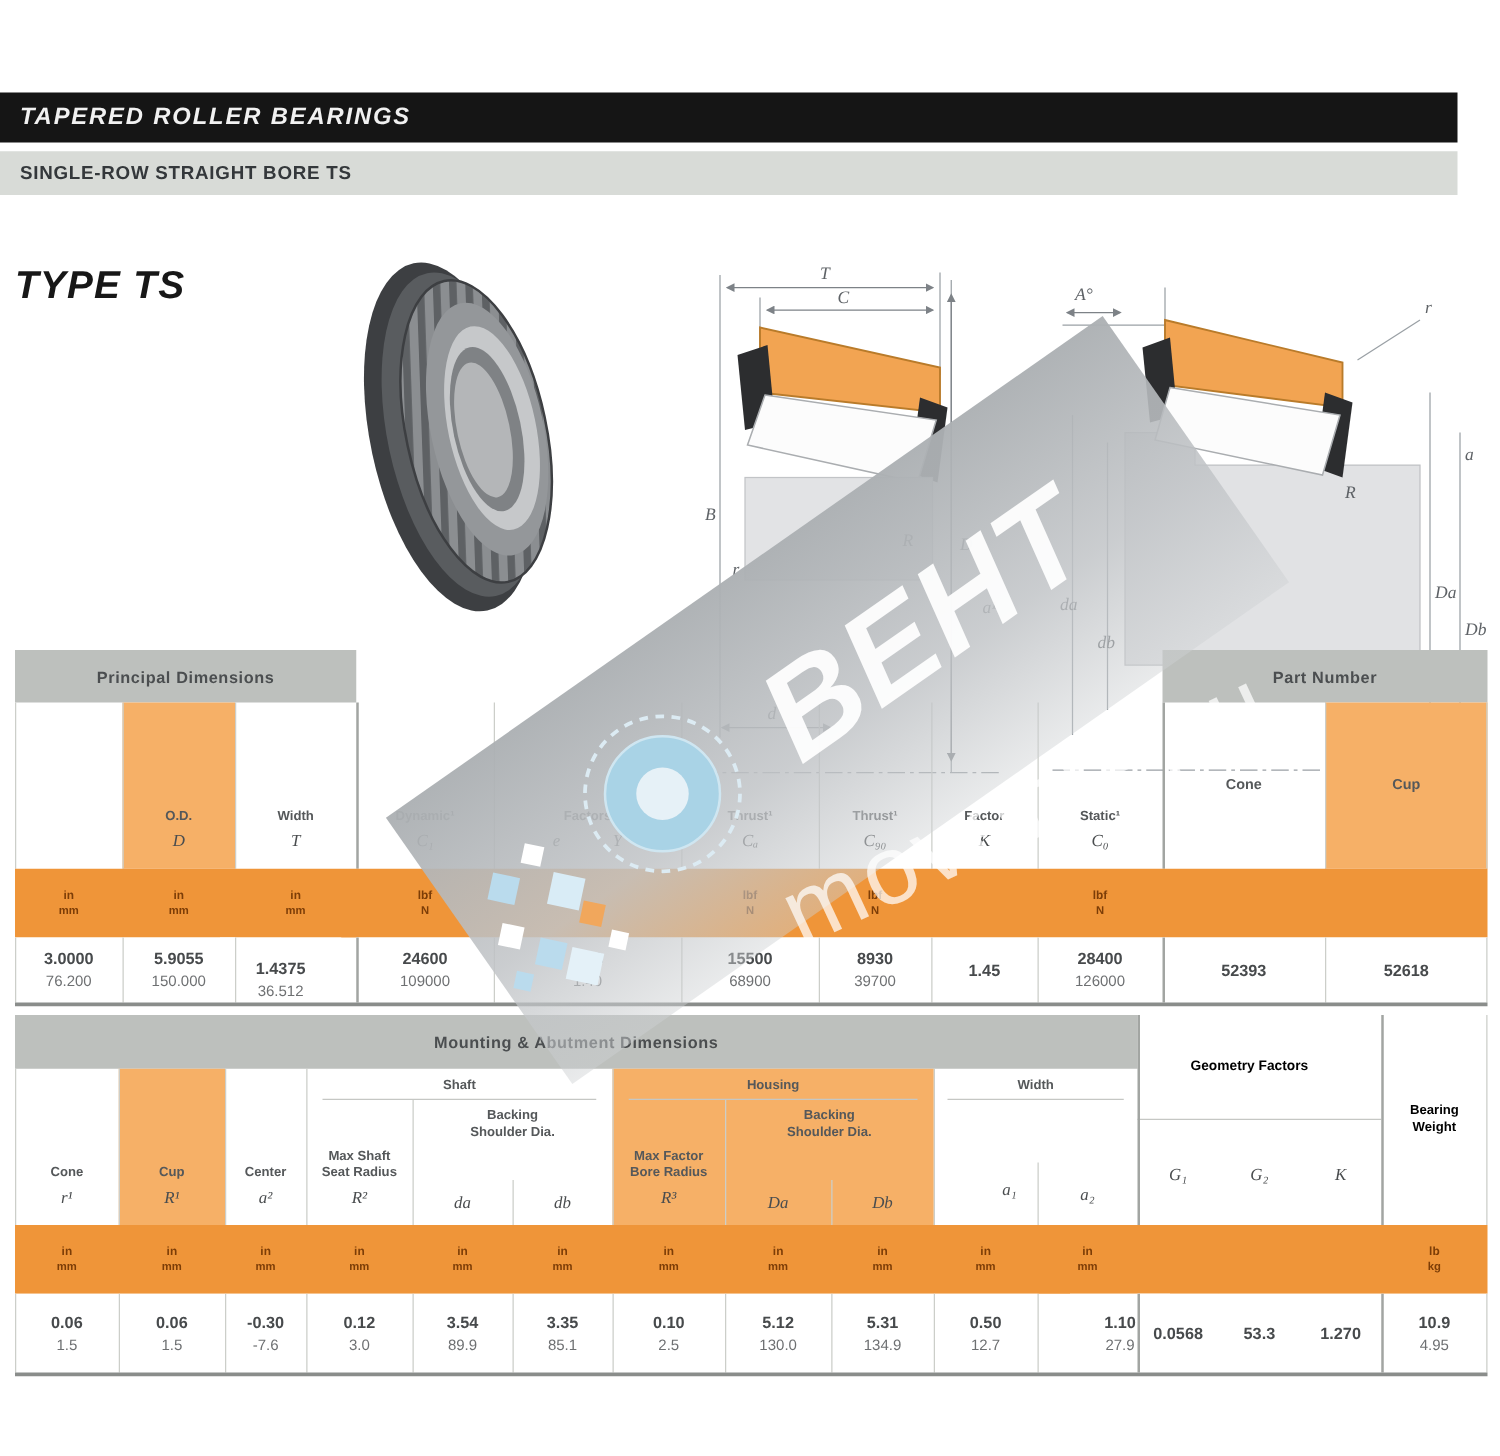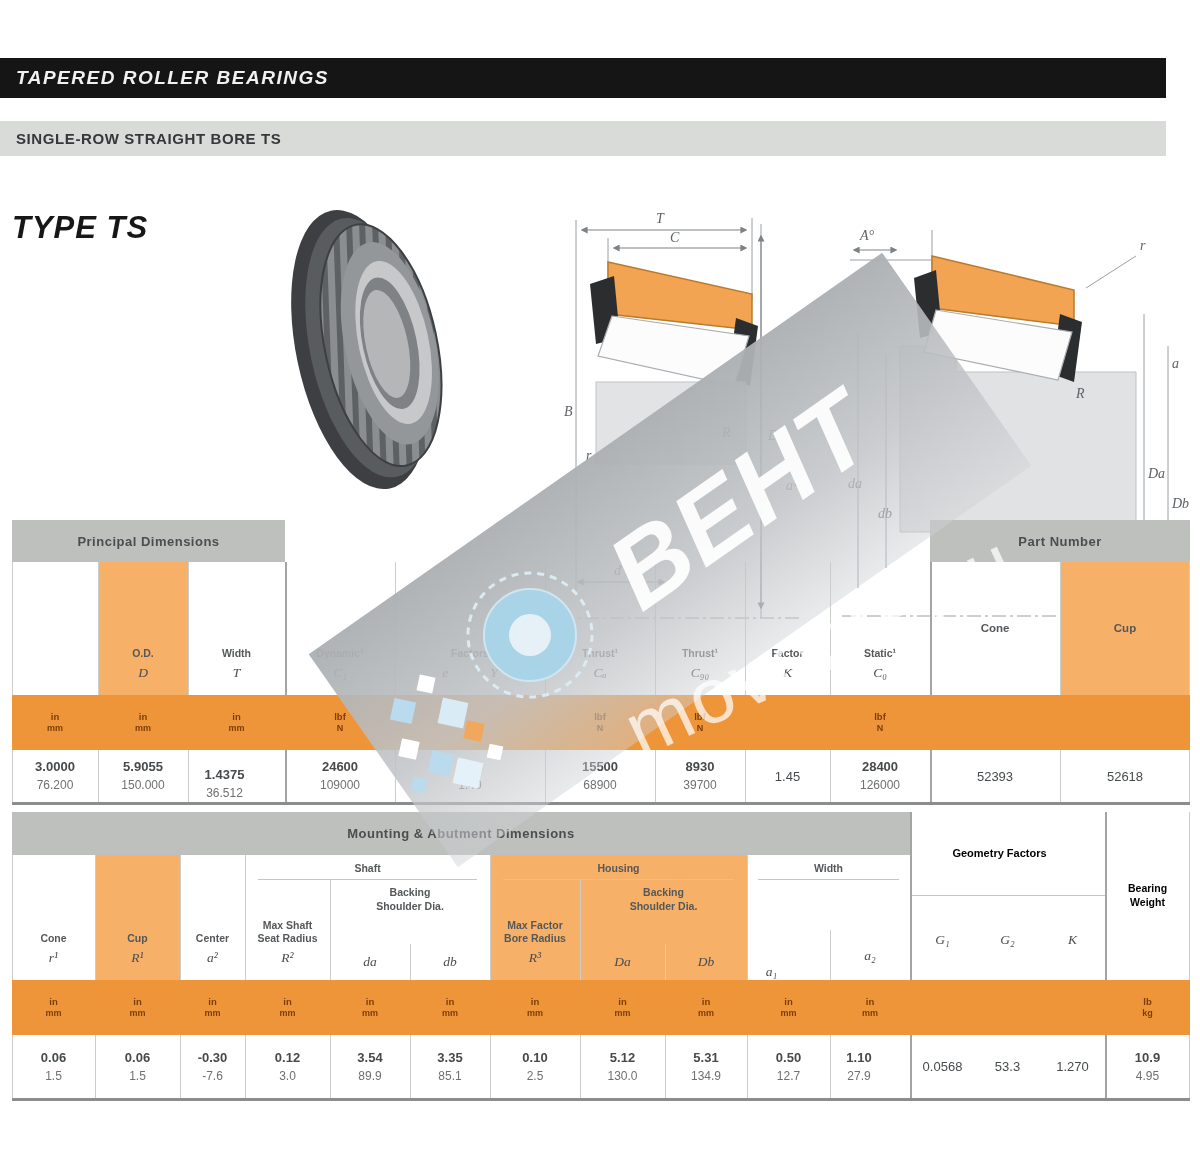--- a/index.html
+++ b/index.html
@@ -50,7 +50,7 @@
 
 <div id="root">
 
-  <div class="abs blackbar" style="left:0;top:58px;width:1166px;height:40px">
+  <div class="abs blackbar" style="left:0;top:74px;width:1166px;height:40px">
     <span>TAPERED ROLLER BEARINGS</span>
   </div>
   <div class="abs graybar" style="left:0;top:121px;width:1166px;height:35px">

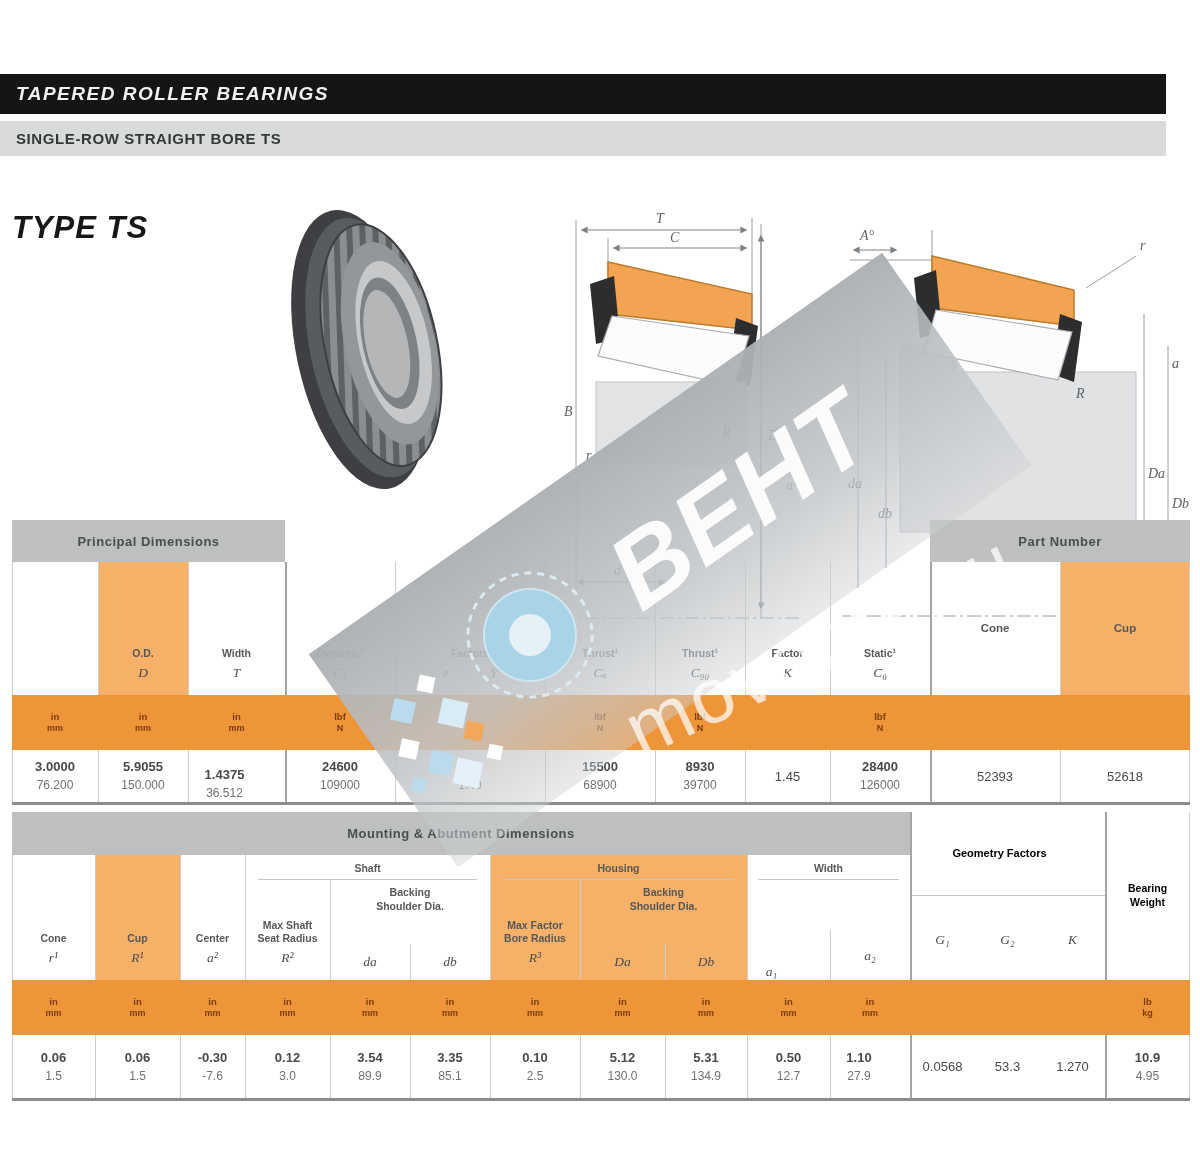--- a/index.html
+++ b/index.html
@@ -27,7 +27,7 @@
   .vcell{display:flex;flex-direction:column;align-items:center;justify-content:center;background:#fff;text-align:center;}
   .vt{font-size:13px;font-weight:bold;color:#474a4c;line-height:1.3;}
   .vb{font-size:12px;color:#6e7072;margin-top:2px;line-height:1.2;}
-  .vsingle{font-size:13px;font-weight:normal;color:#474a4c;}
+  .vsingle{font-size:13px;font-weight:bold;color:#474a4c;}
   .vline{background:#cccec9;width:1px;}
   .vline.th{width:2px;background:#a2a5a2;}
   .hline{background:#c5c7c4;height:1px;}

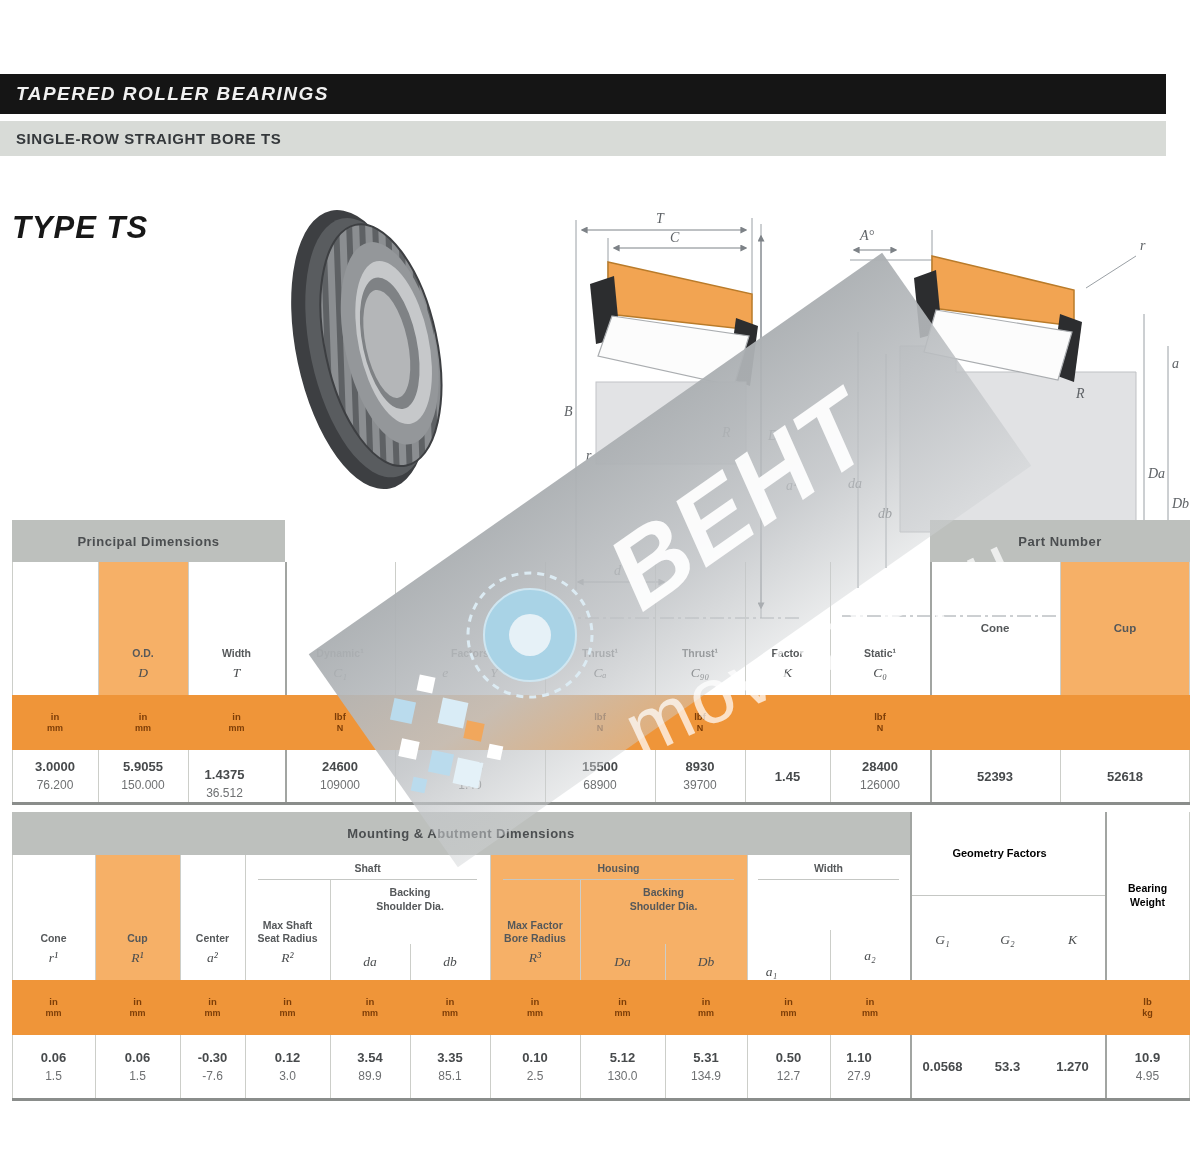--- a/index.html
+++ b/index.html
@@ -361,7 +361,7 @@
   <div class="abs hcell" style="left:665px;top:944px;width:82px;height:36px;padding-bottom:10px">
     <span class="hsym">Db</span>
   </div>
-  <div class="abs hcell" style="left:730px;top:930px;width:83px;height:50px;padding-bottom:0">
+  <div class="abs hcell" style="left:766px;top:930px;width:83px;height:50px;padding-bottom:20px">
     <span class="hsym">a₁</span>
   </div>
   <div class="abs hcell" style="left:830px;top:930px;width:80px;height:50px;padding-bottom:16px">

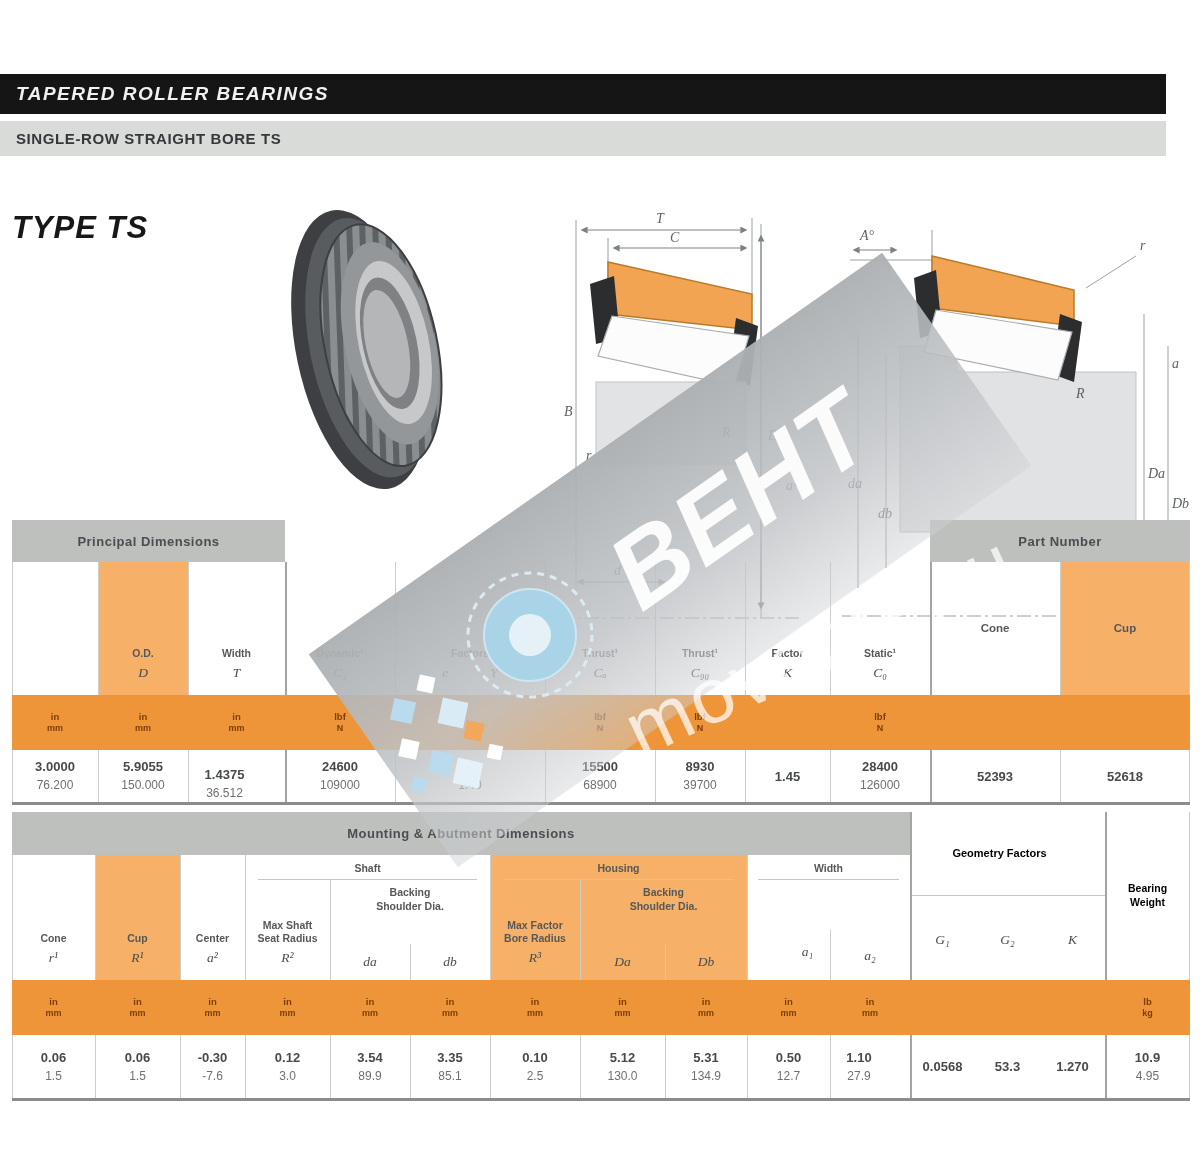--- a/index.html
+++ b/index.html
@@ -482,7 +482,7 @@
     <span class="vt">0.50</span>
       <span class="vb">12.7</span>
   </div>
-  <div class="abs vcell" style="left:819px;top:1035px;width:80px;height:63px">
+  <div class="abs vcell" style="left:856px;top:1035px;width:80px;height:63px">
     <span class="vt">1.10</span>
       <span class="vb">27.9</span>
   </div>

